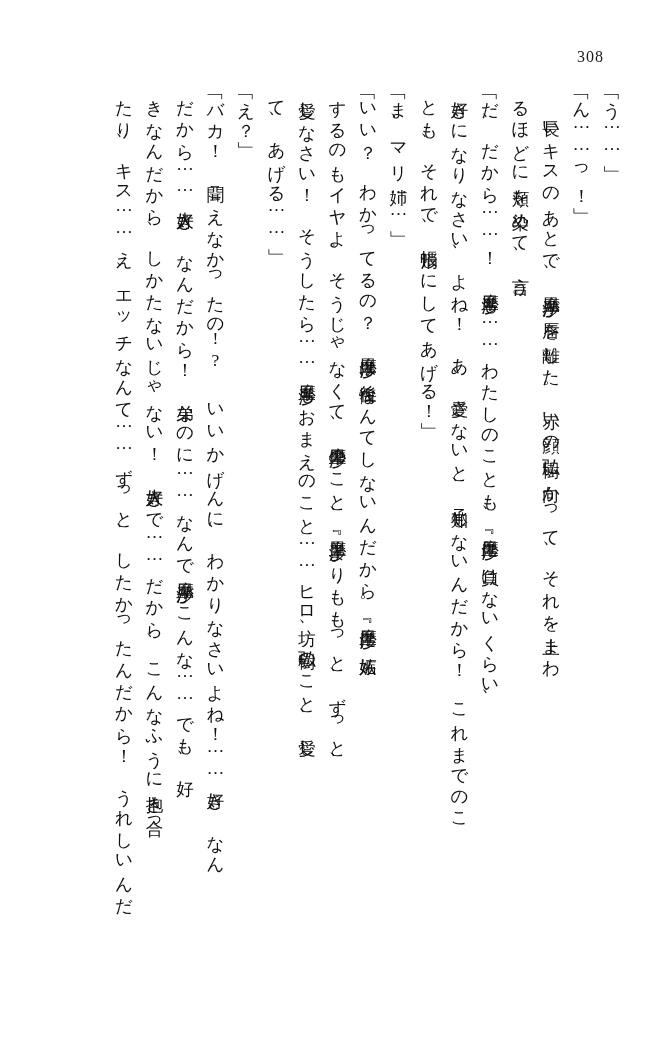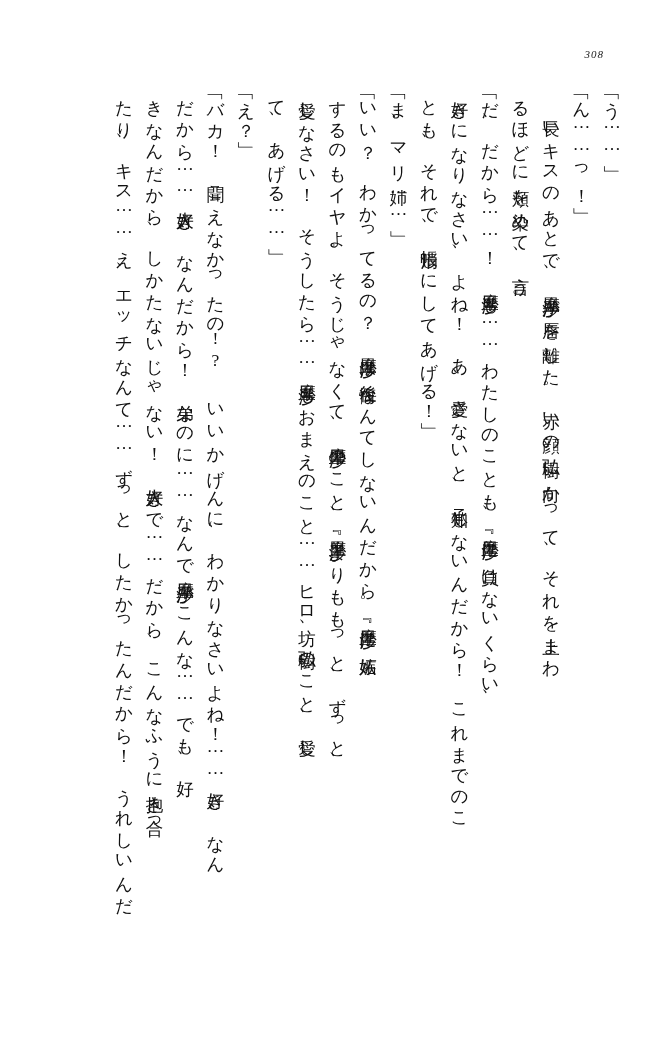--- a/index.html
+++ b/index.html
@@ -28,11 +28,10 @@
     position: absolute;
     top: 48px;
     right: 64px;
-    font-size: 11px;
+    font-size: 16px;
     letter-spacing: 1px;
     color: #1a1a1a;
     font-family: "Liberation Serif", "DejaVu Serif", serif;
-    font-style: italic;
   }
 
   

